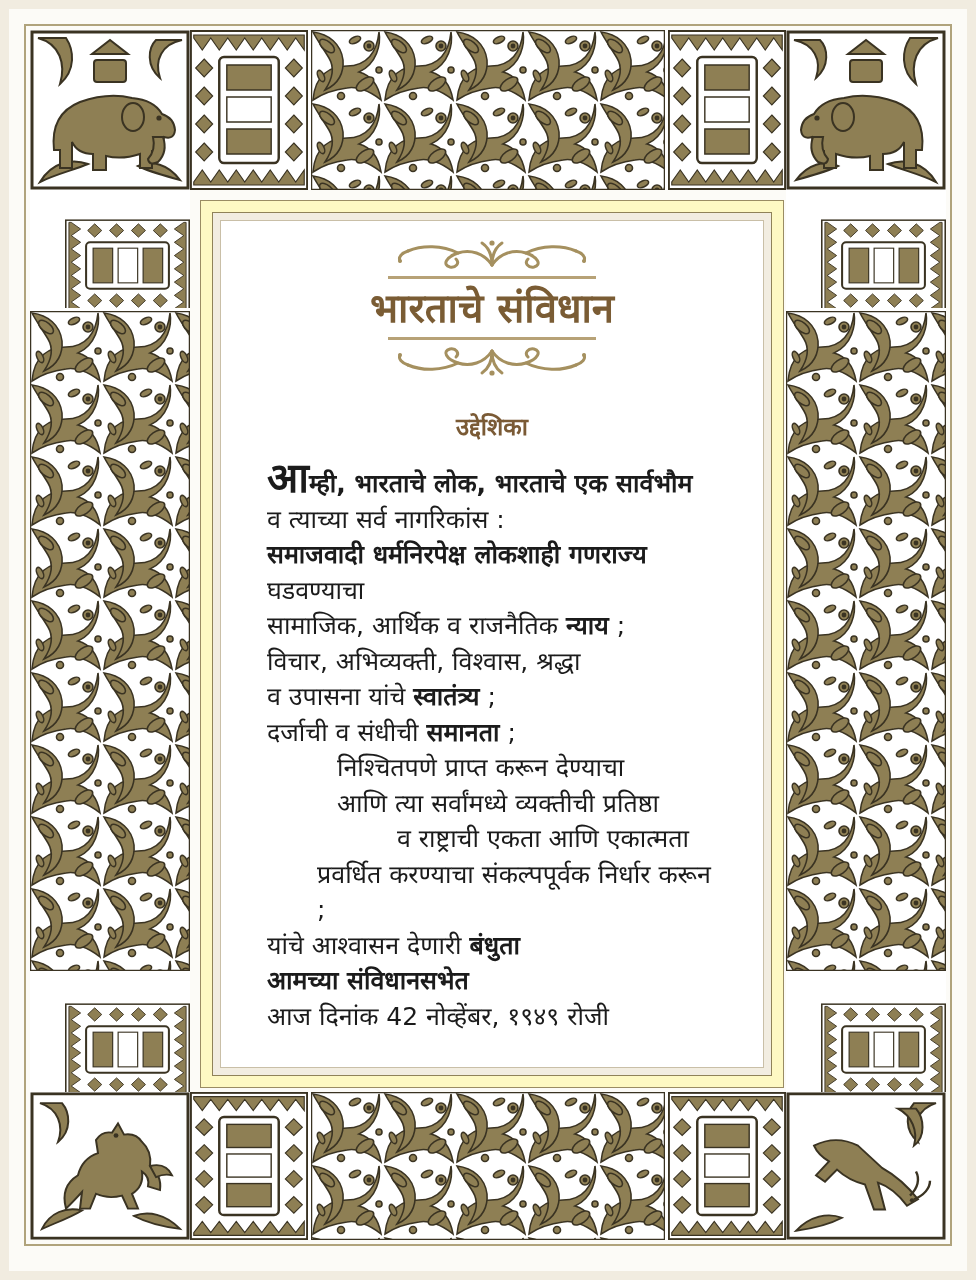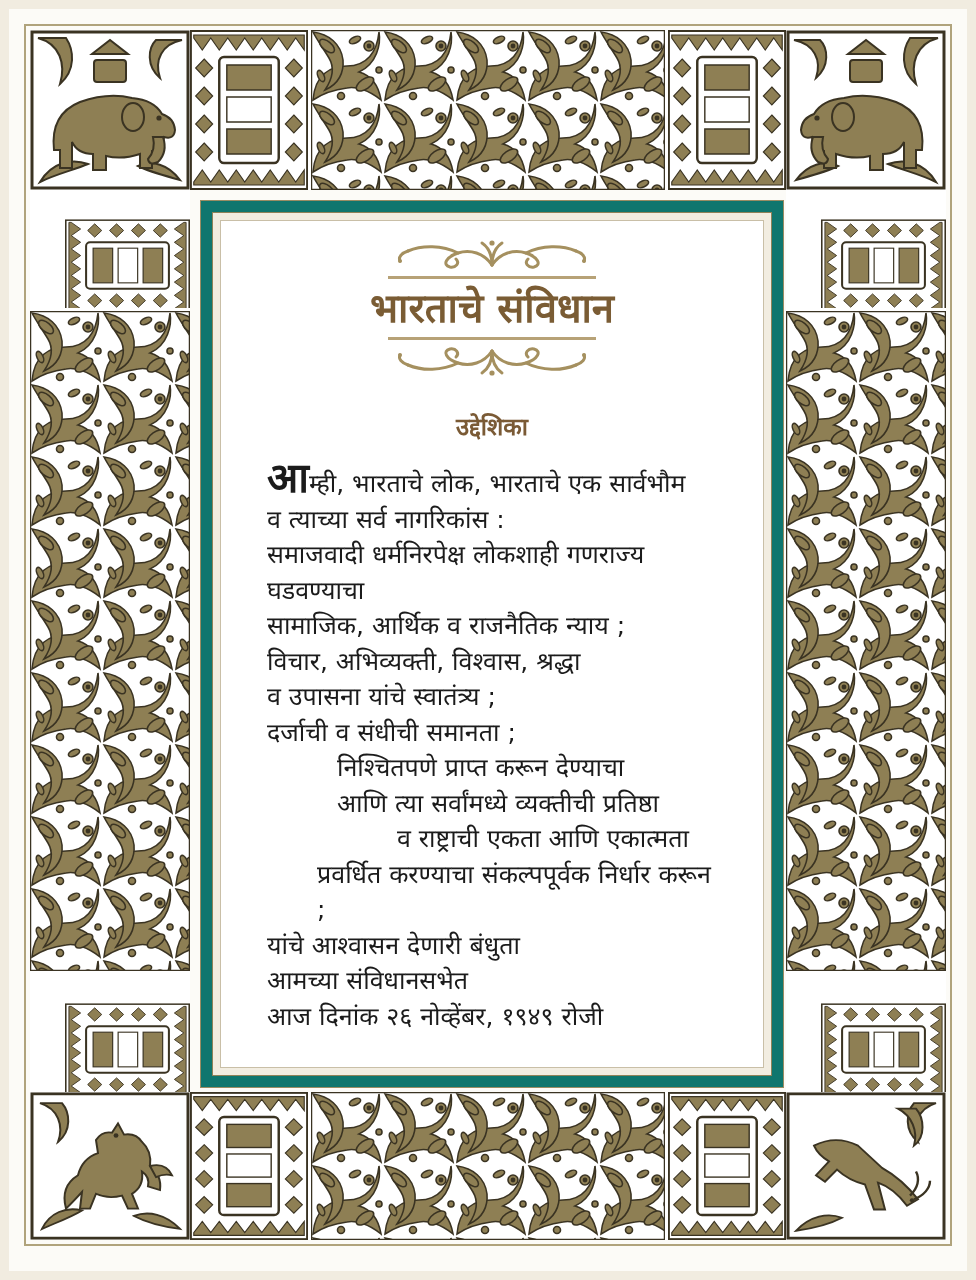--- a/index.html
+++ b/index.html
@@ -25,7 +25,7 @@
   .flipx{transform:scaleX(-1);}
 
   
-  .panel{position:absolute;left:200px;top:200px;width:584px;height:888px;box-sizing:border-box;border:1px solid #9a8c63;background:#0f766e;padding:11px;}
+  .panel{position:absolute;left:200px;top:200px;width:584px;height:888px;box-sizing:border-box;border:1px solid #9a8c63;background:#fef9c3;padding:11px;}
   .f2{box-sizing:border-box;width:100%;height:100%;border:1px solid #8f8259;background:#f2ede1;padding:7px;}
   .f3{box-sizing:border-box;width:100%;height:100%;border:1px solid #c9bfa7;background:#ffffff;overflow:hidden;}
   .inner{padding-top:16px;}

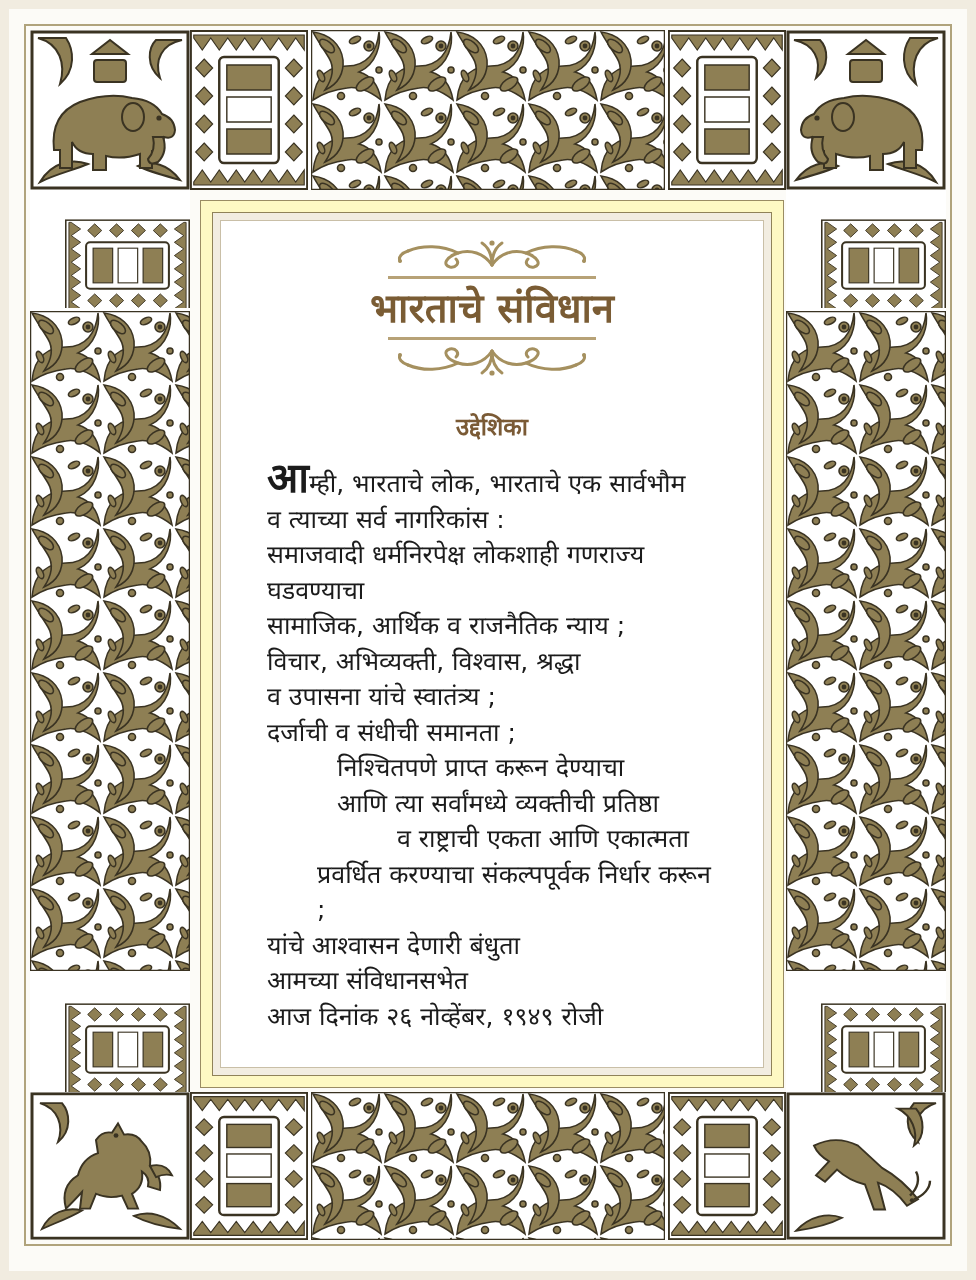--- a/index.html
+++ b/index.html
@@ -39,7 +39,7 @@
   
   .preamble{margin-top:18px;padding:0 40px 0 46px;font-size:25px;line-height:35.5px;color:#1b1b1b;}
   .line{margin:0;padding:0;}
-  .bold{font-weight:400;margin-top:7px;}
+  .bold{font-weight:700;margin-top:7px;}
   .dropcap{font-weight:700;font-size:41px;line-height:30px;}
   .right{text-align:left;}
   .pr36{padding-right:36px;}

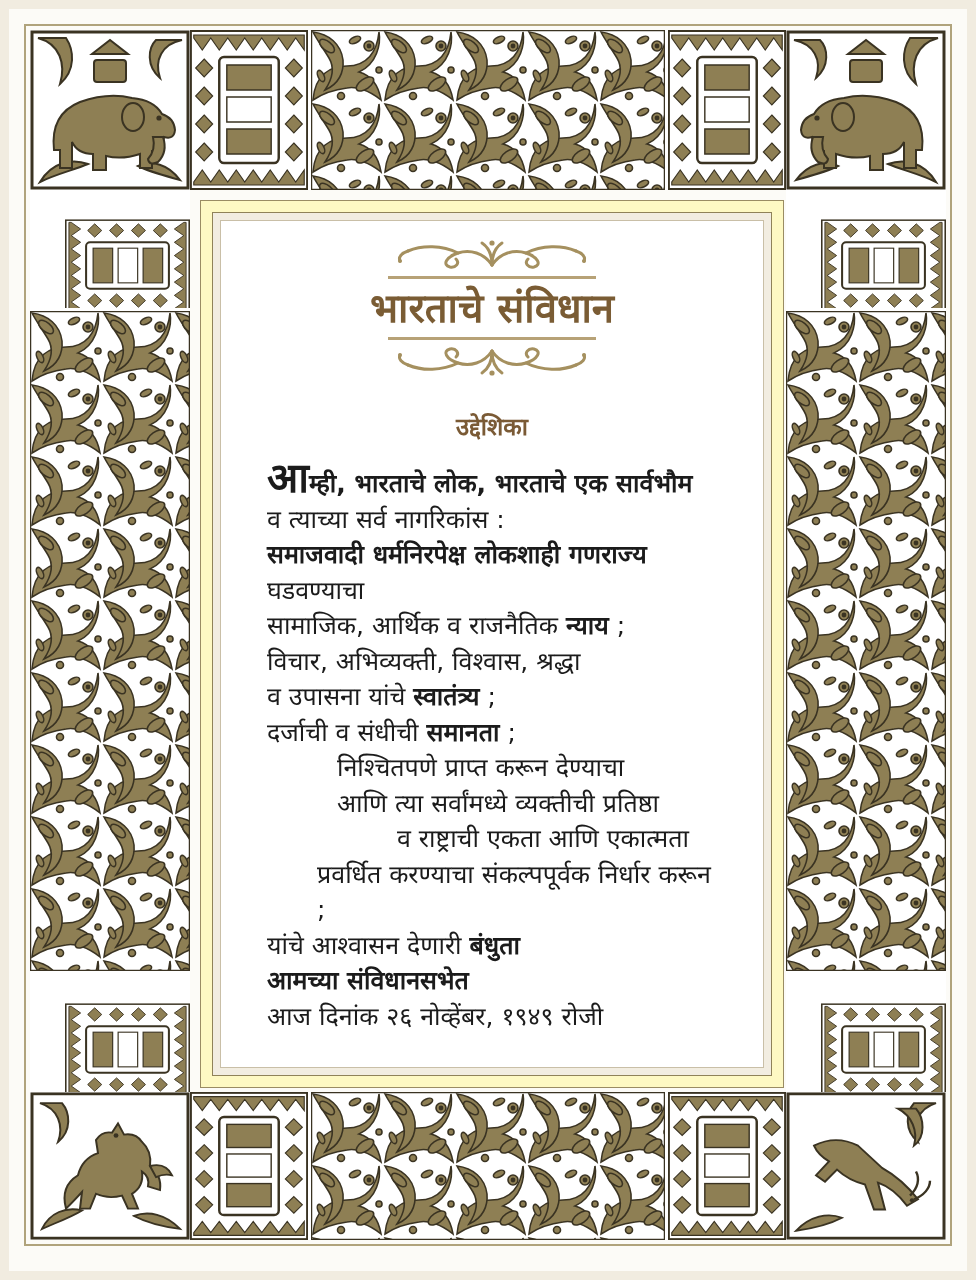--- a/index.html
+++ b/index.html
@@ -282,7 +282,7 @@
             <p class="line ind50"><span>प्रवर्धित करण्याचा संकल्पपूर्वक निर्धार करून ;</span></p>
             <p class="line right"><span>यांचे आश्वासन देणारी </span><span class="bold">बंधुता</span></p>
             <p class="line"><span class="bold">आमच्या संविधानसभेत</span></p>
-            <p class="line"><span>आज दिनांक २६ नोव्हेंबर, १९४९ रोजी</span></p>
+            <p class="line"><span>आज दिनांक 42 नोव्हेंबर, १९४९ रोजी</span></p>
 
           </div>
 

